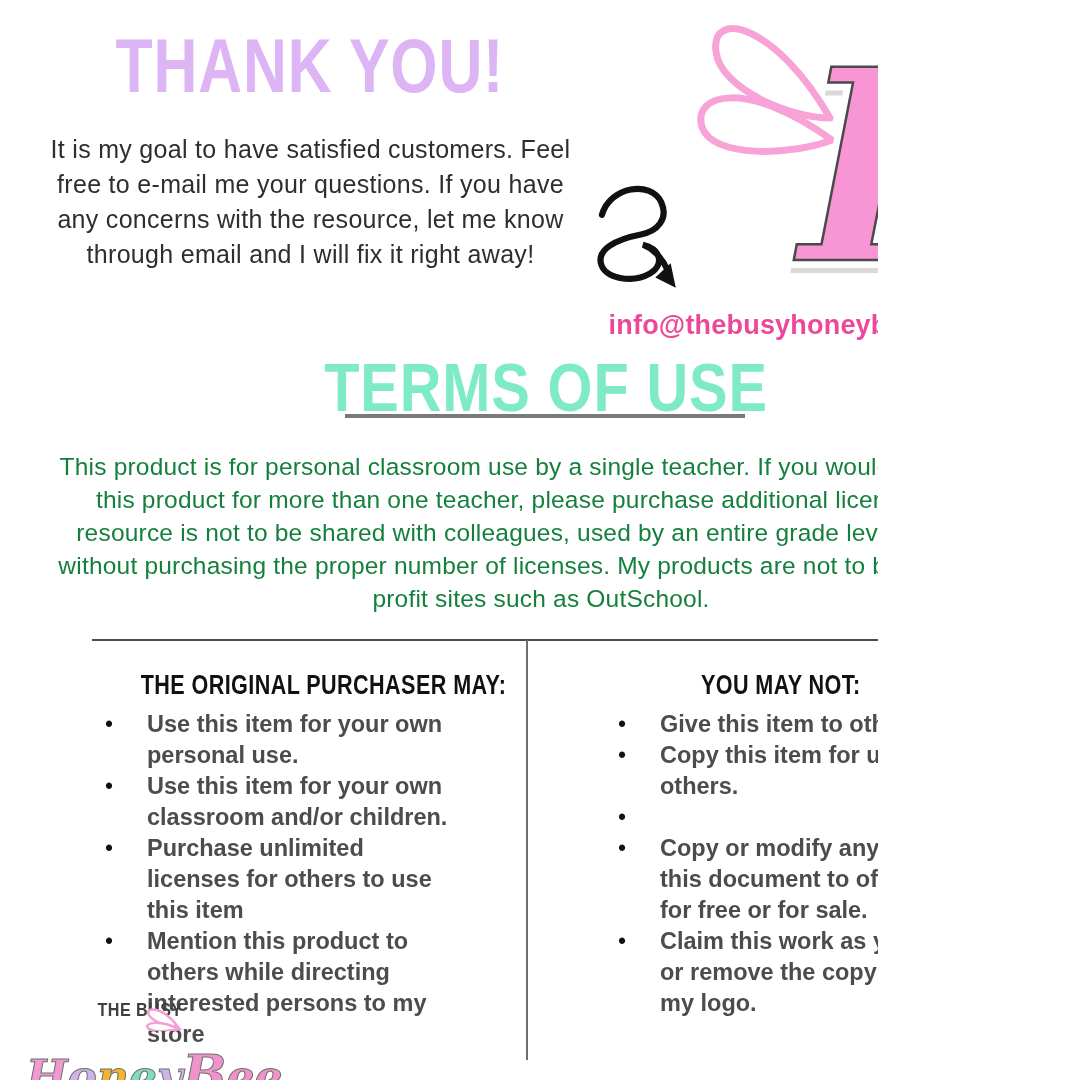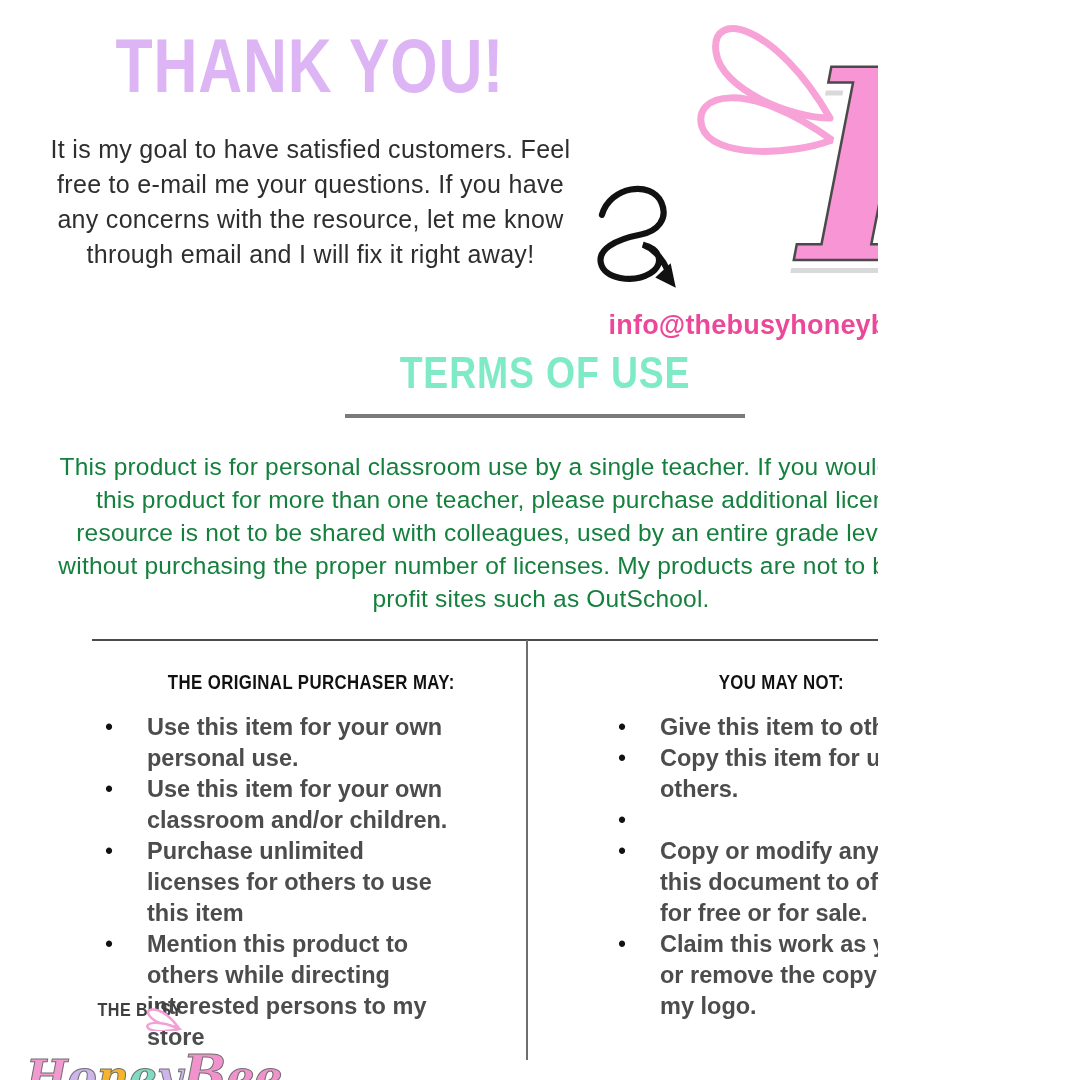--- a/index.html
+++ b/index.html
@@ -35,7 +35,7 @@
   
   .terms-title {
     position:absolute; left:285px; top:348px; width:520px; text-align:center;
-    font-size:44px; font-weight:bold; letter-spacing:1px; color:#7febc6;
+    font-size:68px; font-weight:bold; letter-spacing:1px; color:#7febc6;
   }
   .terms-underline {
     position:absolute; left:345px; top:414px; width:400px; height:4px; background:#7a7a7a;

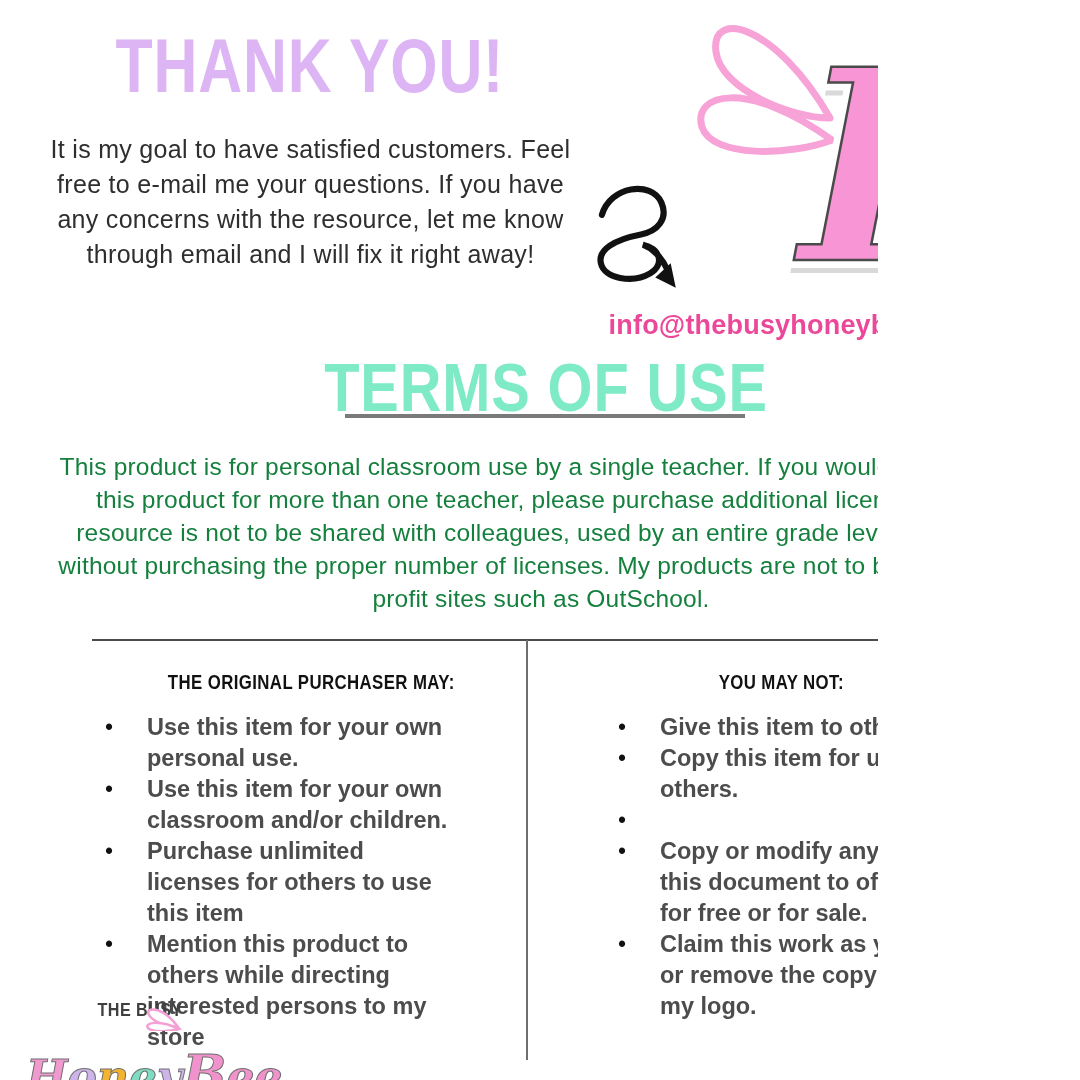--- a/index.html
+++ b/index.html
@@ -53,8 +53,8 @@
   .col-left  { left:95px;  width:432px; }
   .col-right { left:554px; width:454px; }
   .col-heading {
-    text-align:center; font-size:21px; font-weight:bold; color:#111;
-    letter-spacing:0.5px; margin-bottom:18px; margin-top:10px;
+    text-align:center; font-size:27px; font-weight:bold; color:#111;
+    letter-spacing:0.5px; margin-bottom:8px; margin-top:10px;
   }
   .bullet-list { font-size:23.5px; line-height:31px; color:#4c4c4c; }
   .col-left  .bullet-list { padding-left:10px; padding-right:70px; }

